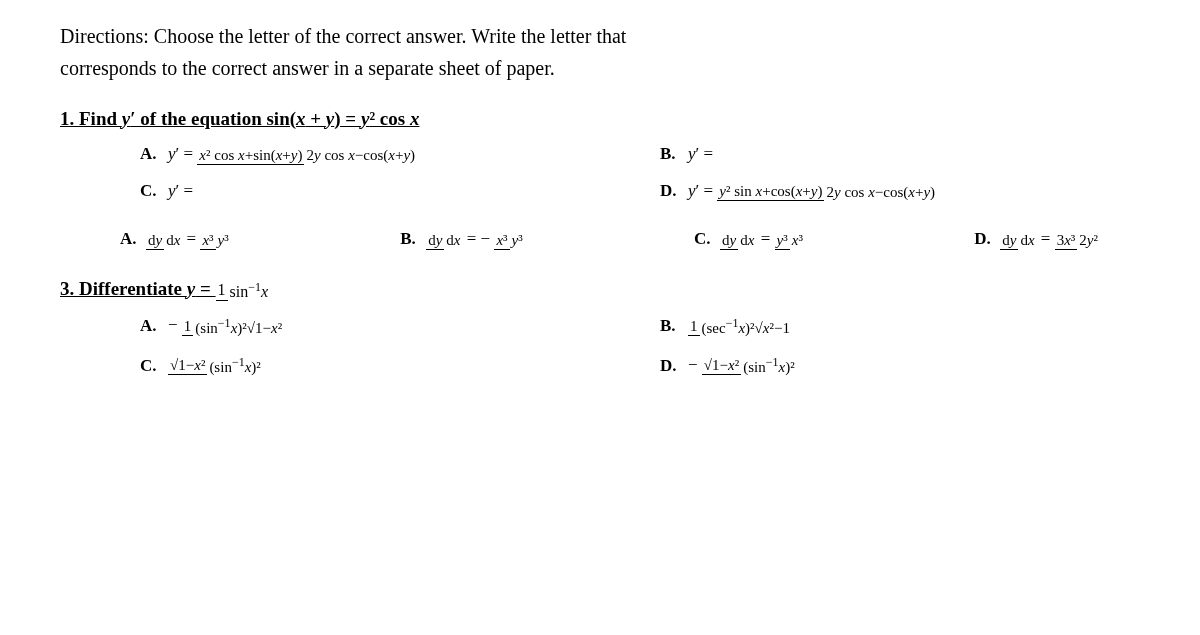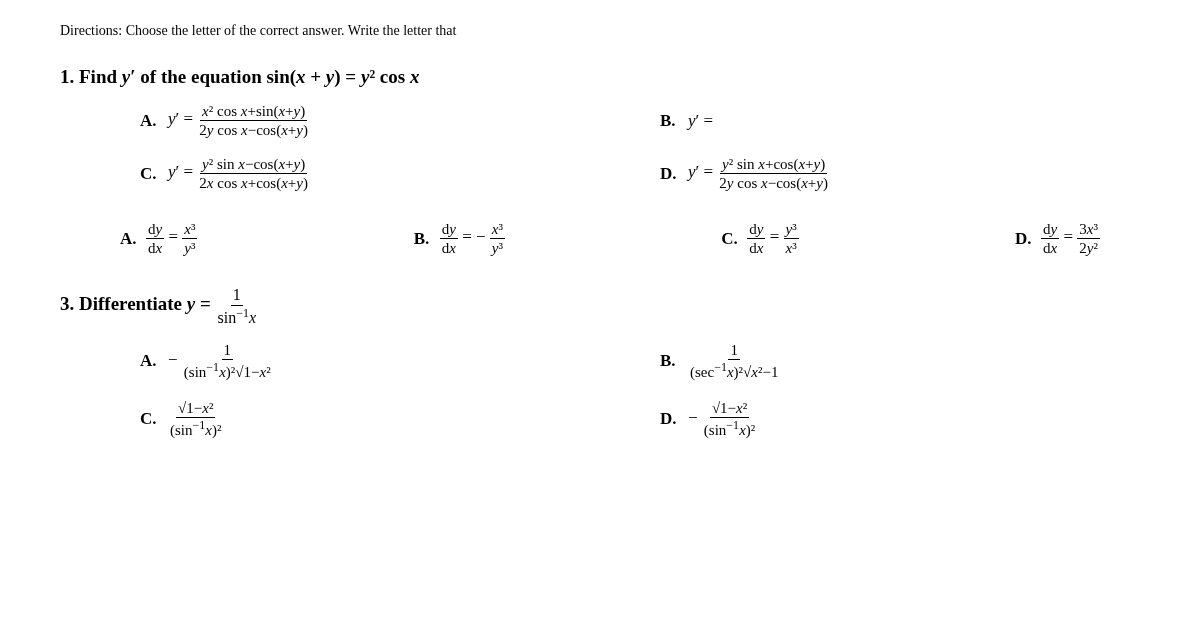--- a/index.html
+++ b/index.html
@@ -13,7 +13,7 @@
       padding: 20px 60px;
     }
     .directions {
-      font-size: 14px;
+      font-size: 20px;
       line-height: 1.6;
       margin-bottom: 24px;
     }

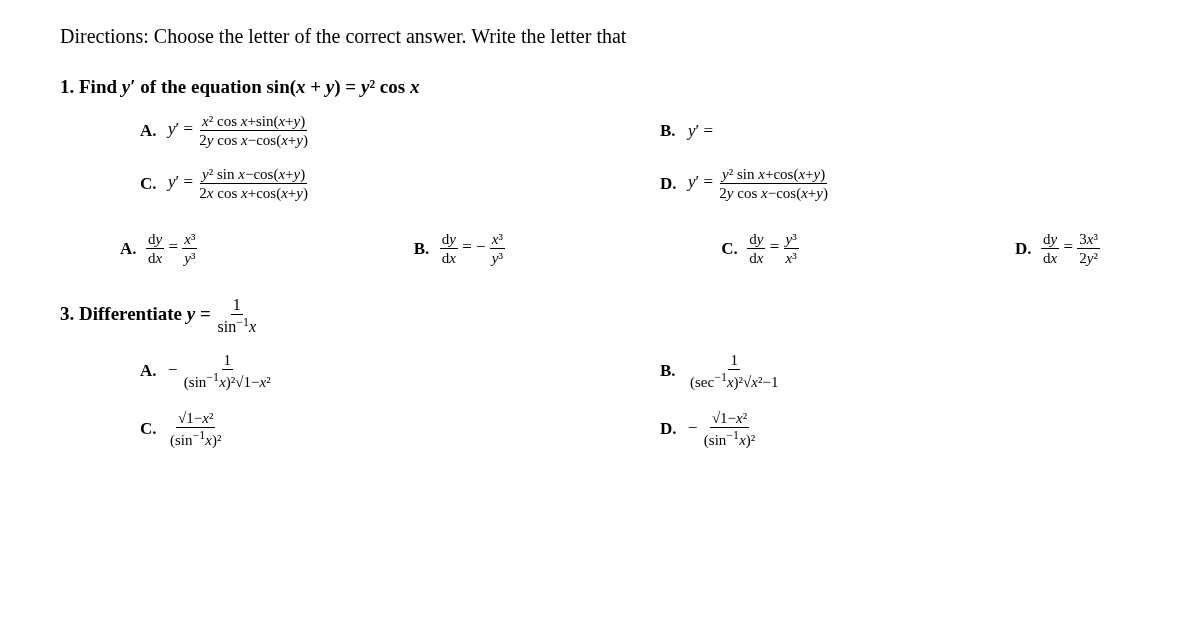--- a/index.html
+++ b/index.html
@@ -86,6 +86,7 @@
 <div>
   <p class="directions">
     <span>Directions: Choose the letter of the correct answer. Write the letter that</span><br>
+    <span>corresponds to the correct answer in a separate sheet of paper.</span>
   </p>
 </div>
 

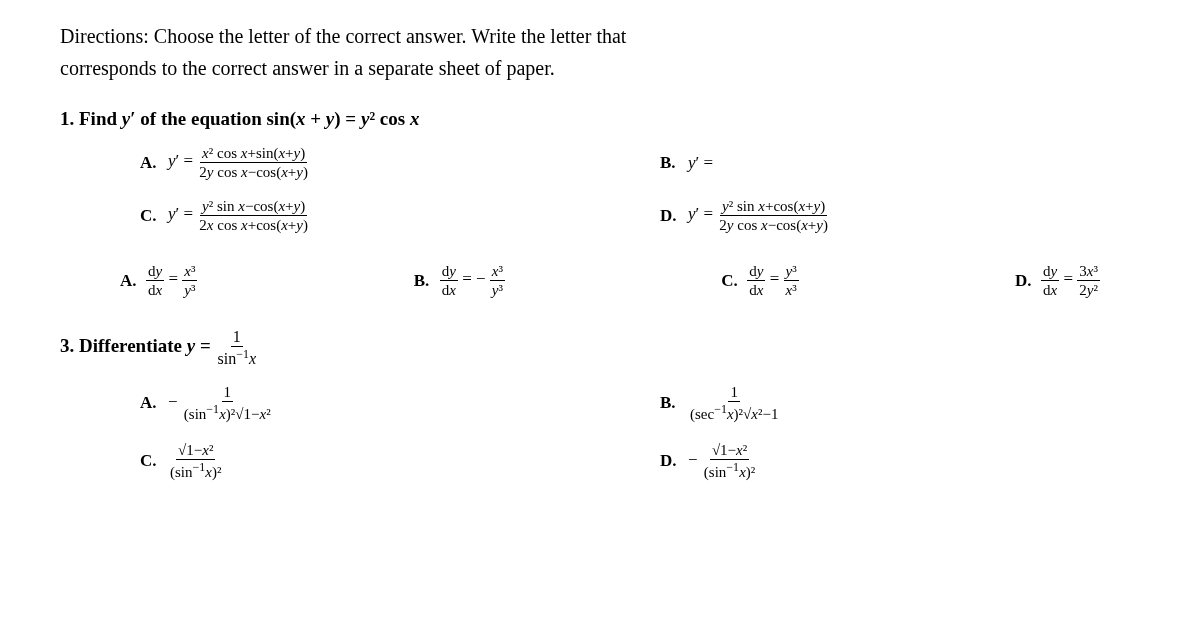--- a/index.html
+++ b/index.html
@@ -24,6 +24,7 @@
       font-size: 19px;
       font-weight: bold;
       margin-bottom: 14px;
+      text-decoration: underline;
     }
     .choices-grid {
       display: grid;

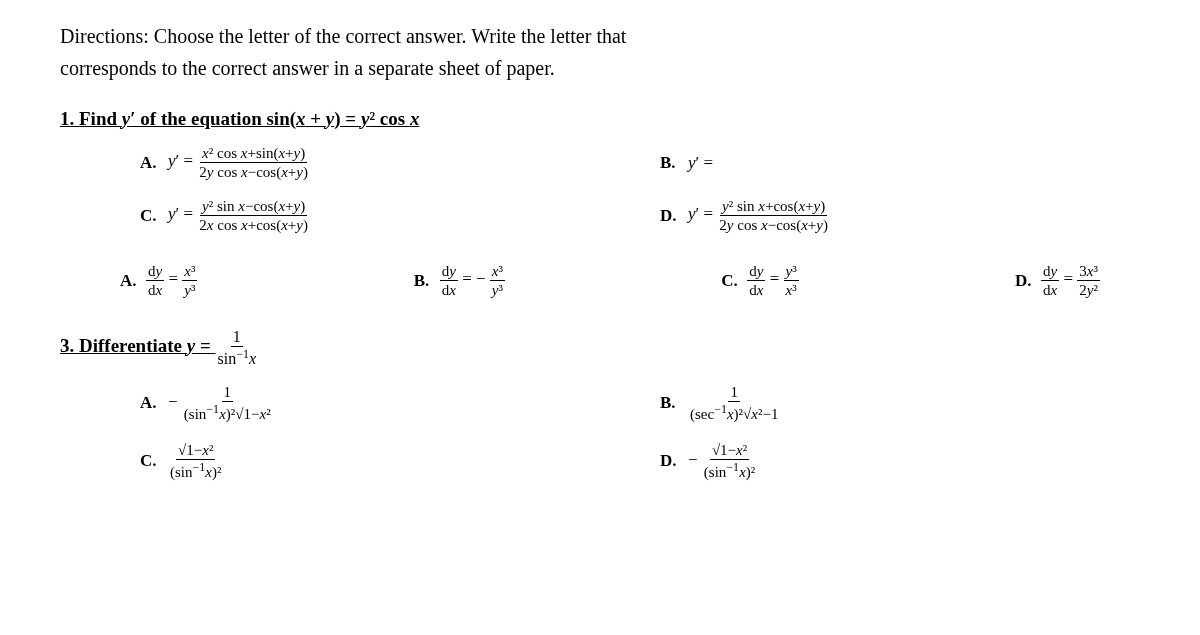--- a/index.html
+++ b/index.html
@@ -44,7 +44,6 @@
     }
     .fraction {
       display: inline-flex;
-      flex-direction: column;
       align-items: center;
       vertical-align: middle;
       line-height: 1.2;

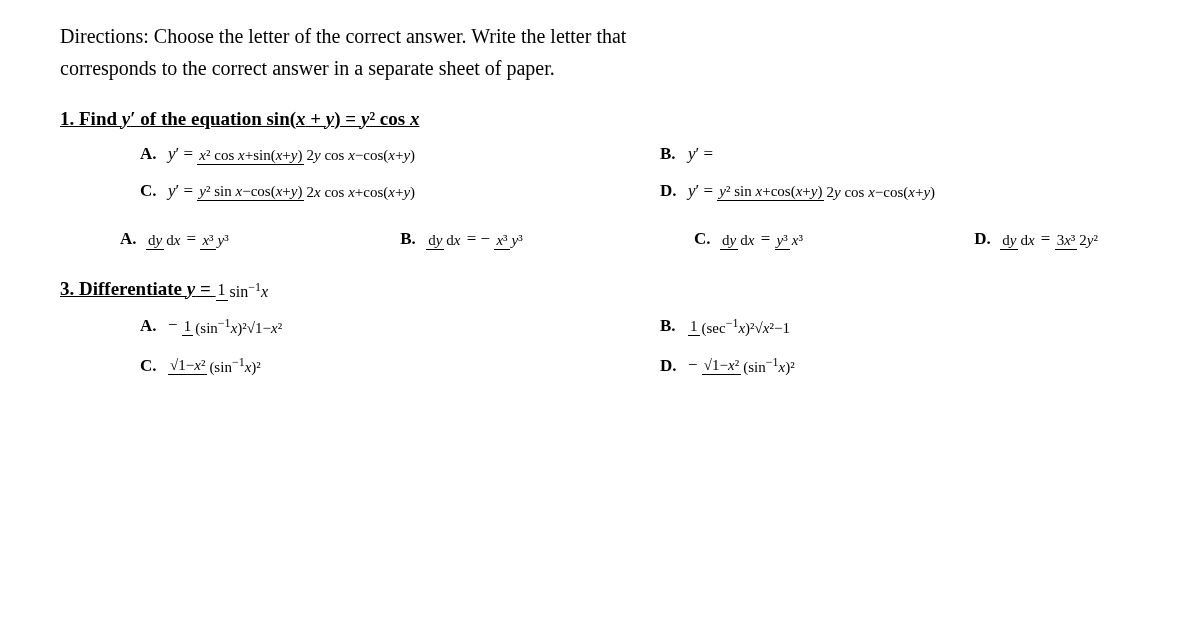--- a/index.html
+++ b/index.html
@@ -118,10 +118,6 @@
       <span class="choice-label">C.</span>
       <span>
         <i>y</i>′ =
-        <span class="fraction">
-          <span class="numerator"><i>y</i>² sin <i>x</i>−cos(<i>x</i>+<i>y</i>)</span>
-          <span class="denominator">2<i>x</i> cos <i>x</i>+cos(<i>x</i>+<i>y</i>)</span>
-        </span>
       </span>
     </div>
 

